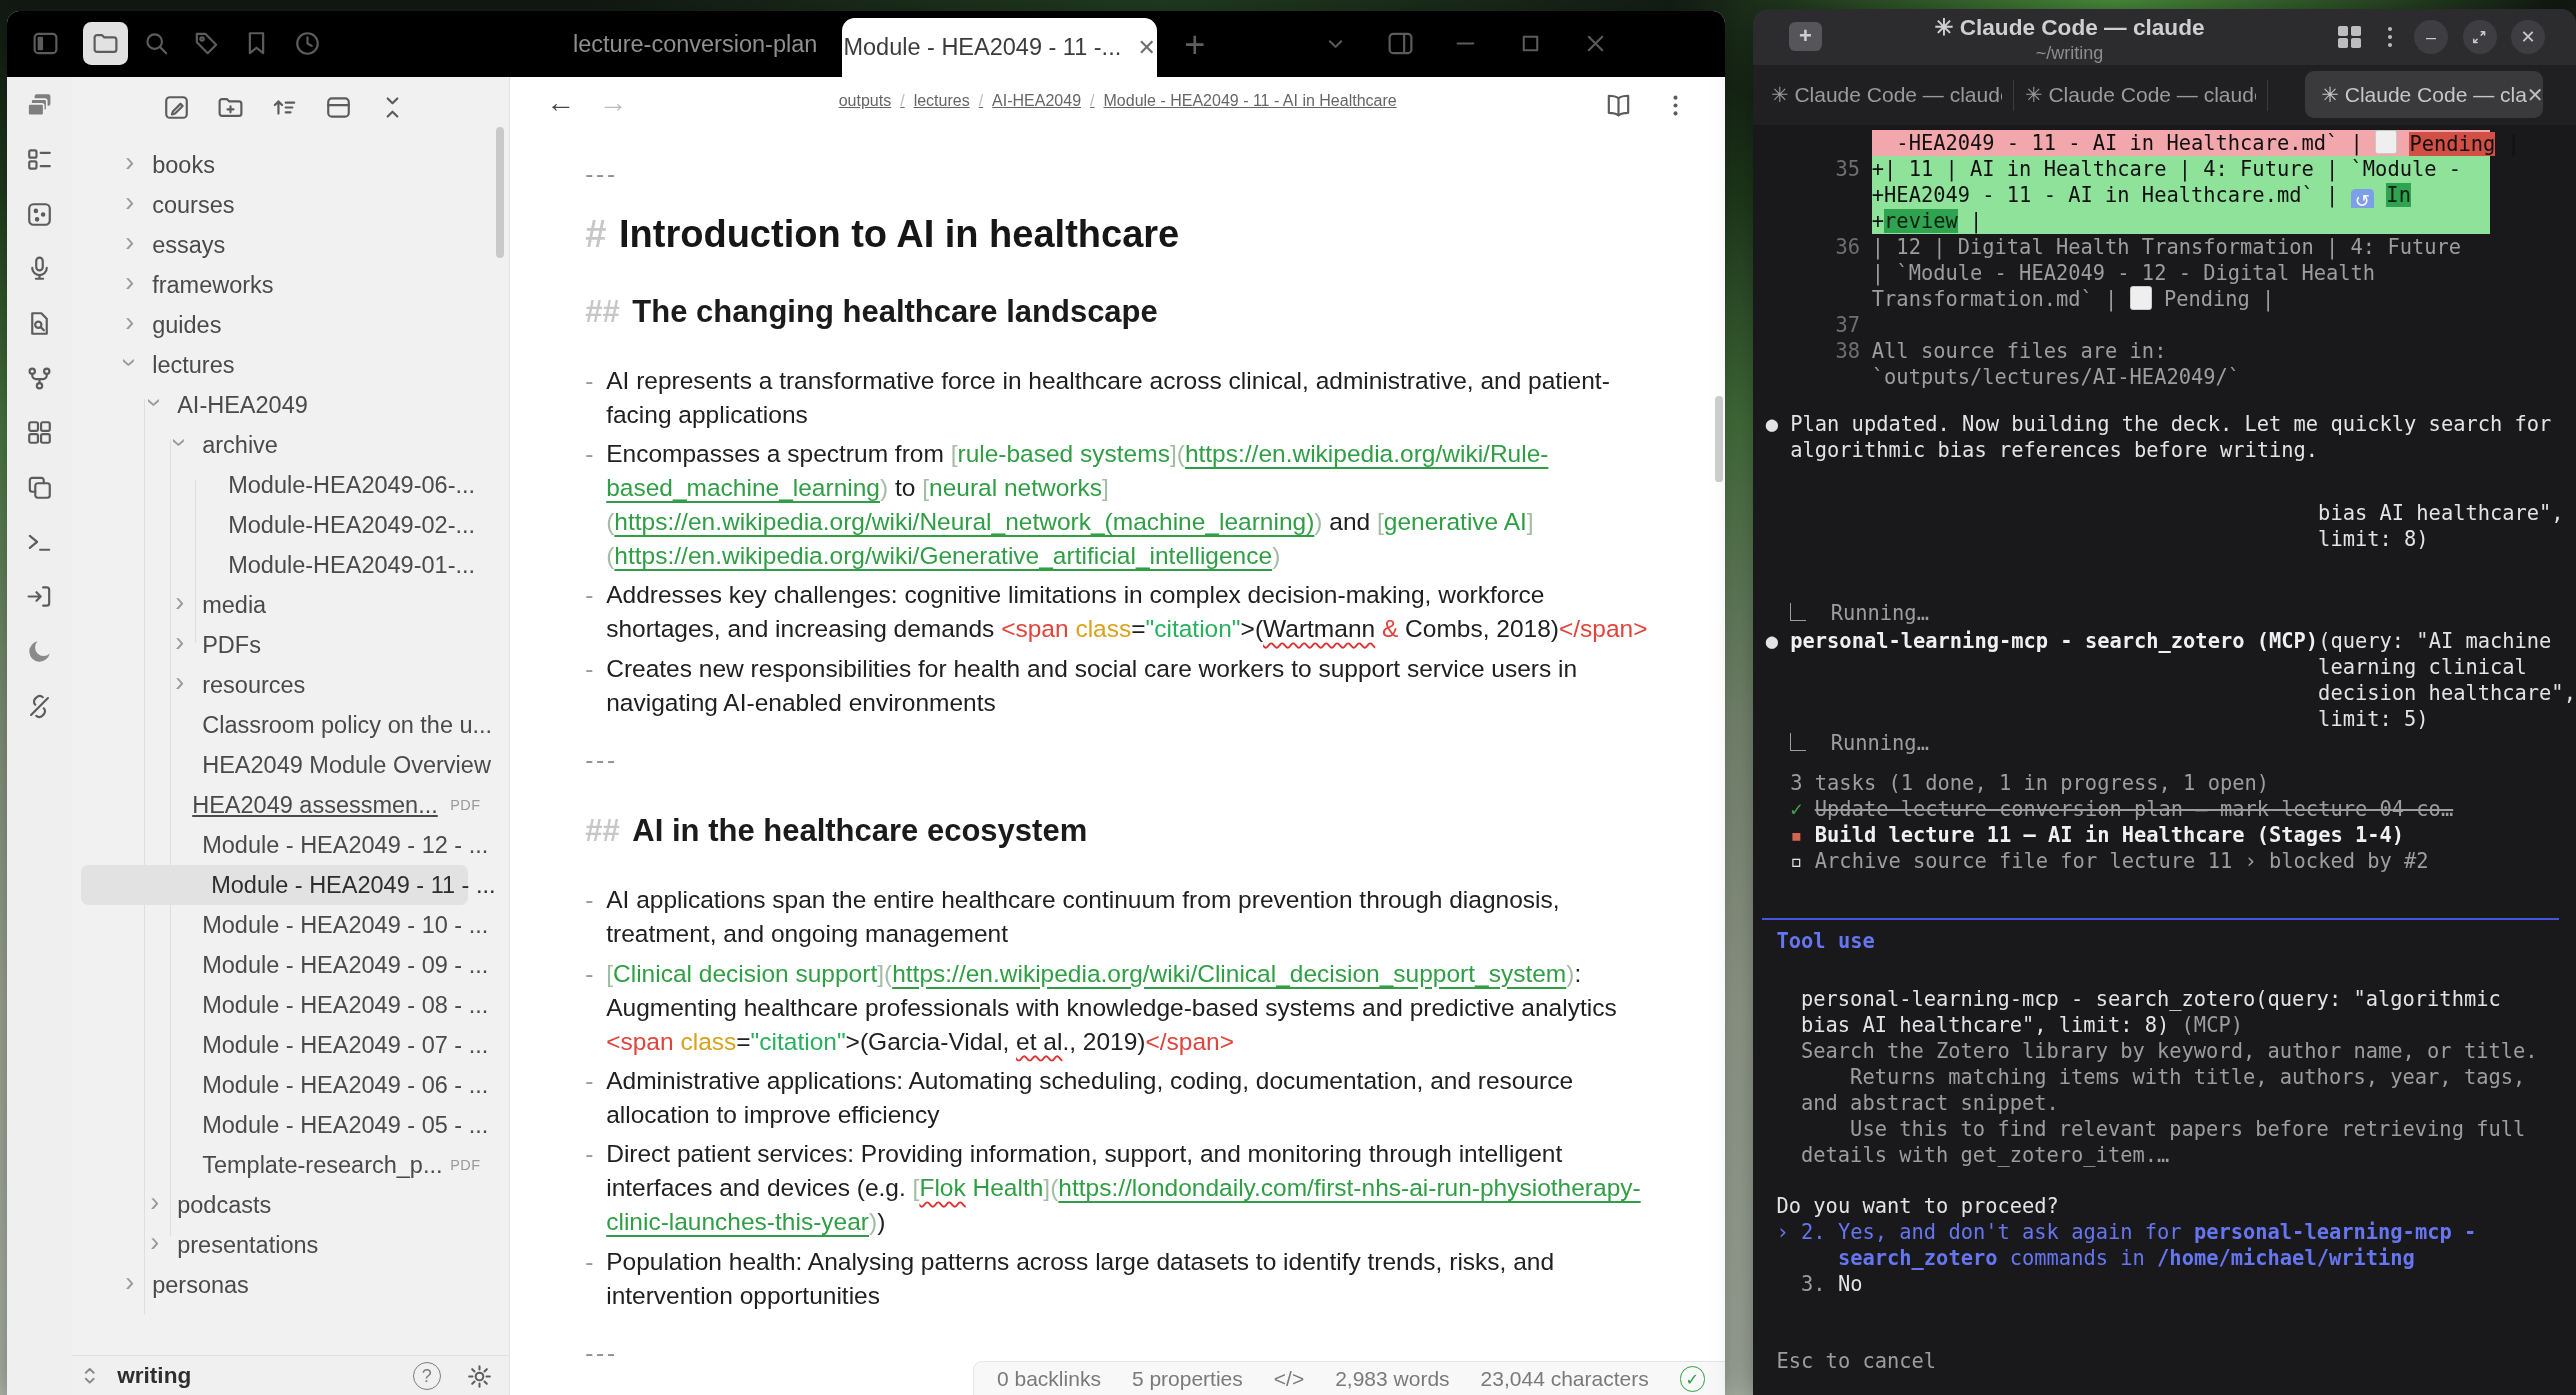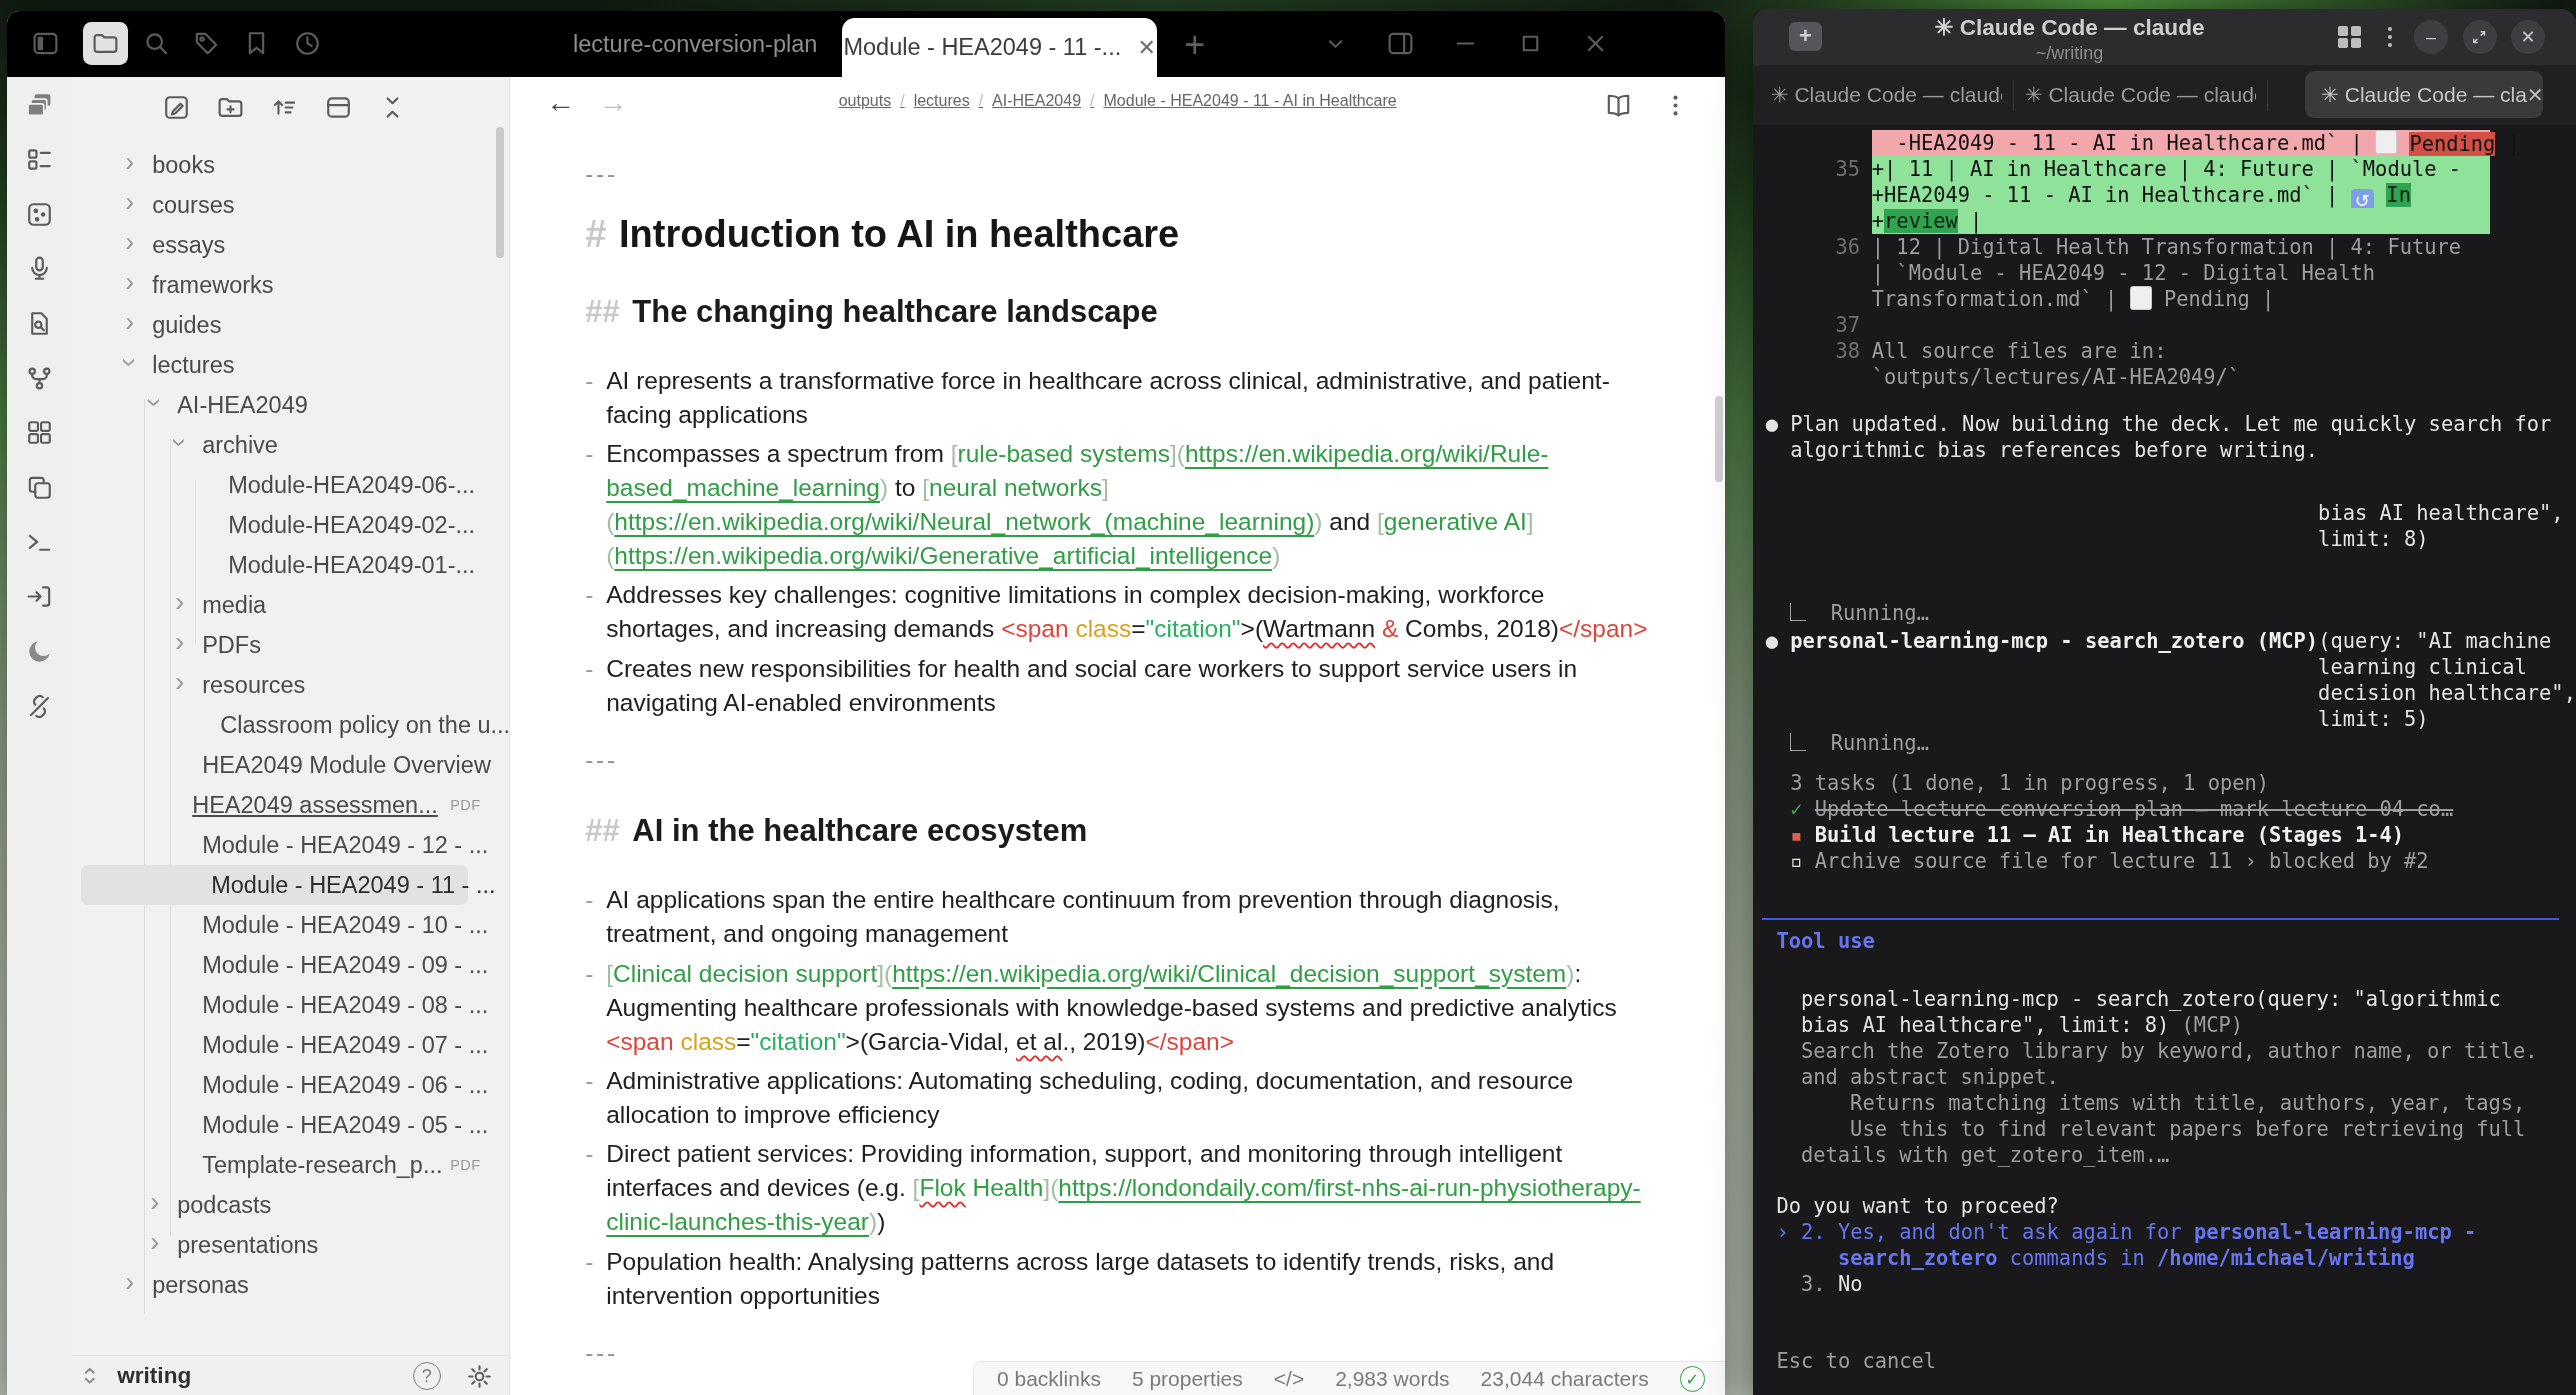--- a/index.html
+++ b/index.html
@@ -357,7 +357,7 @@
               <span class="tlabel" style="left: 130px;">resources</span>
             </div>
             <div class="trow">
-              <span class="tlabel" style="left: 148px;">Classroom policy on the u...</span>
+              <span class="tlabel" style="left: 130px;">Classroom policy on the u...</span>
             </div>
             <div class="trow">
               <span class="tlabel" style="left: 130px;">HEA2049 Module Overview</span>

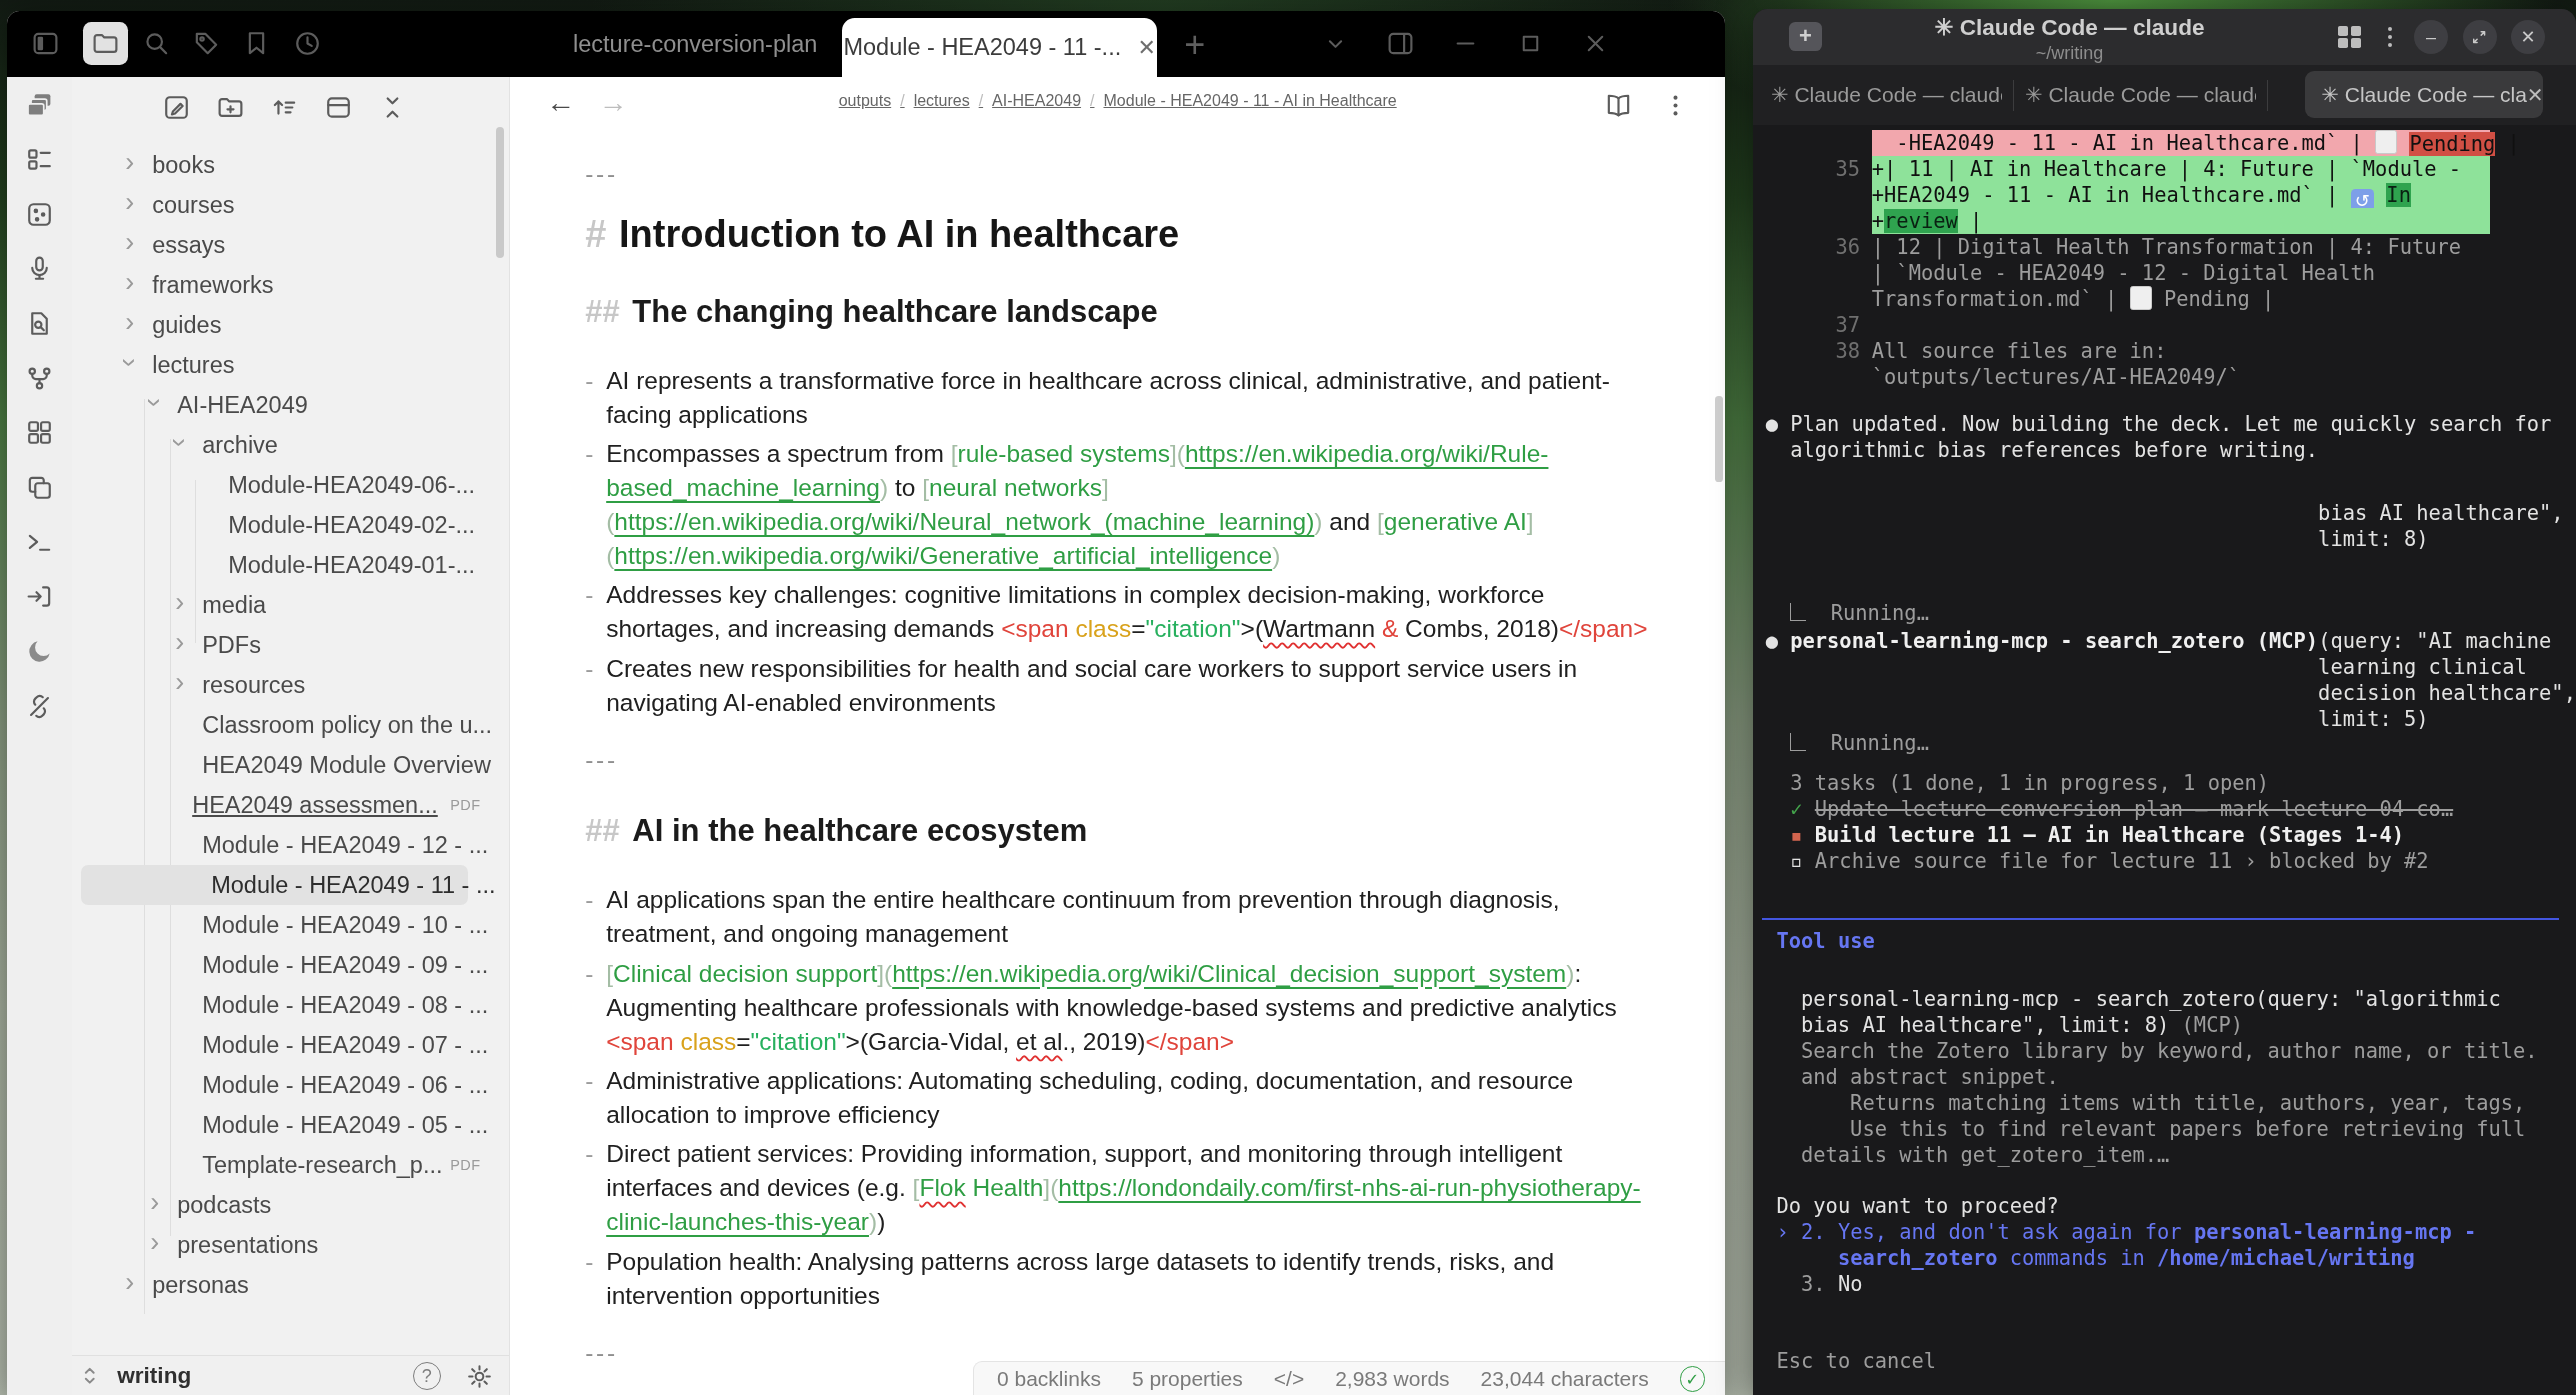--- a/index.html
+++ b/index.html
@@ -569,8 +569,8 @@
             <div class="tl"><span class="s-w">personal-learning-mcp - search_zotero(query: "algorithmic</span></div>
             <div class="tl"><span class="s-w">bias AI healthcare", limit: 8)</span><span class="s-g"> (MCP)</span></div>
             <div class="tl"><span class="s-g">Search the Zotero library by keyword, author name, or title.</span></div>
+            <div class="tl"><span class="s-g">    Returns matching items with title, authors, year, tags,</span></div>
             <div class="tl"><span class="s-g">and abstract snippet.</span></div>
-            <div class="tl"><span class="s-g">    Returns matching items with title, authors, year, tags,</span></div>
             <div class="tl"><span class="s-g">    Use this to find relevant papers before retrieving full</span></div>
             <div class="tl"><span class="s-g">details with get_zotero_item.…</span></div>
           </div>

